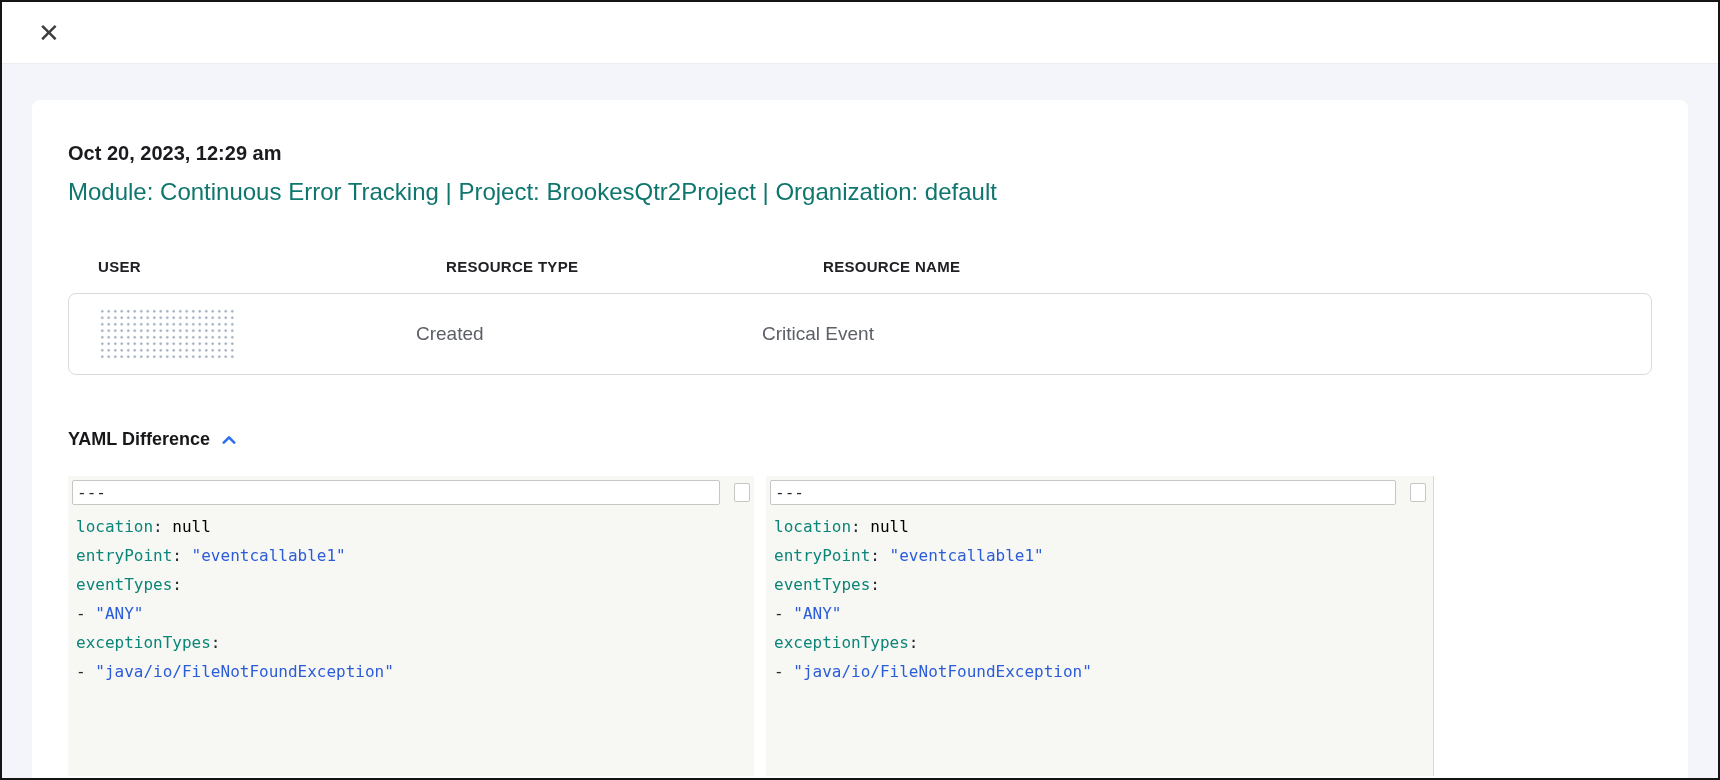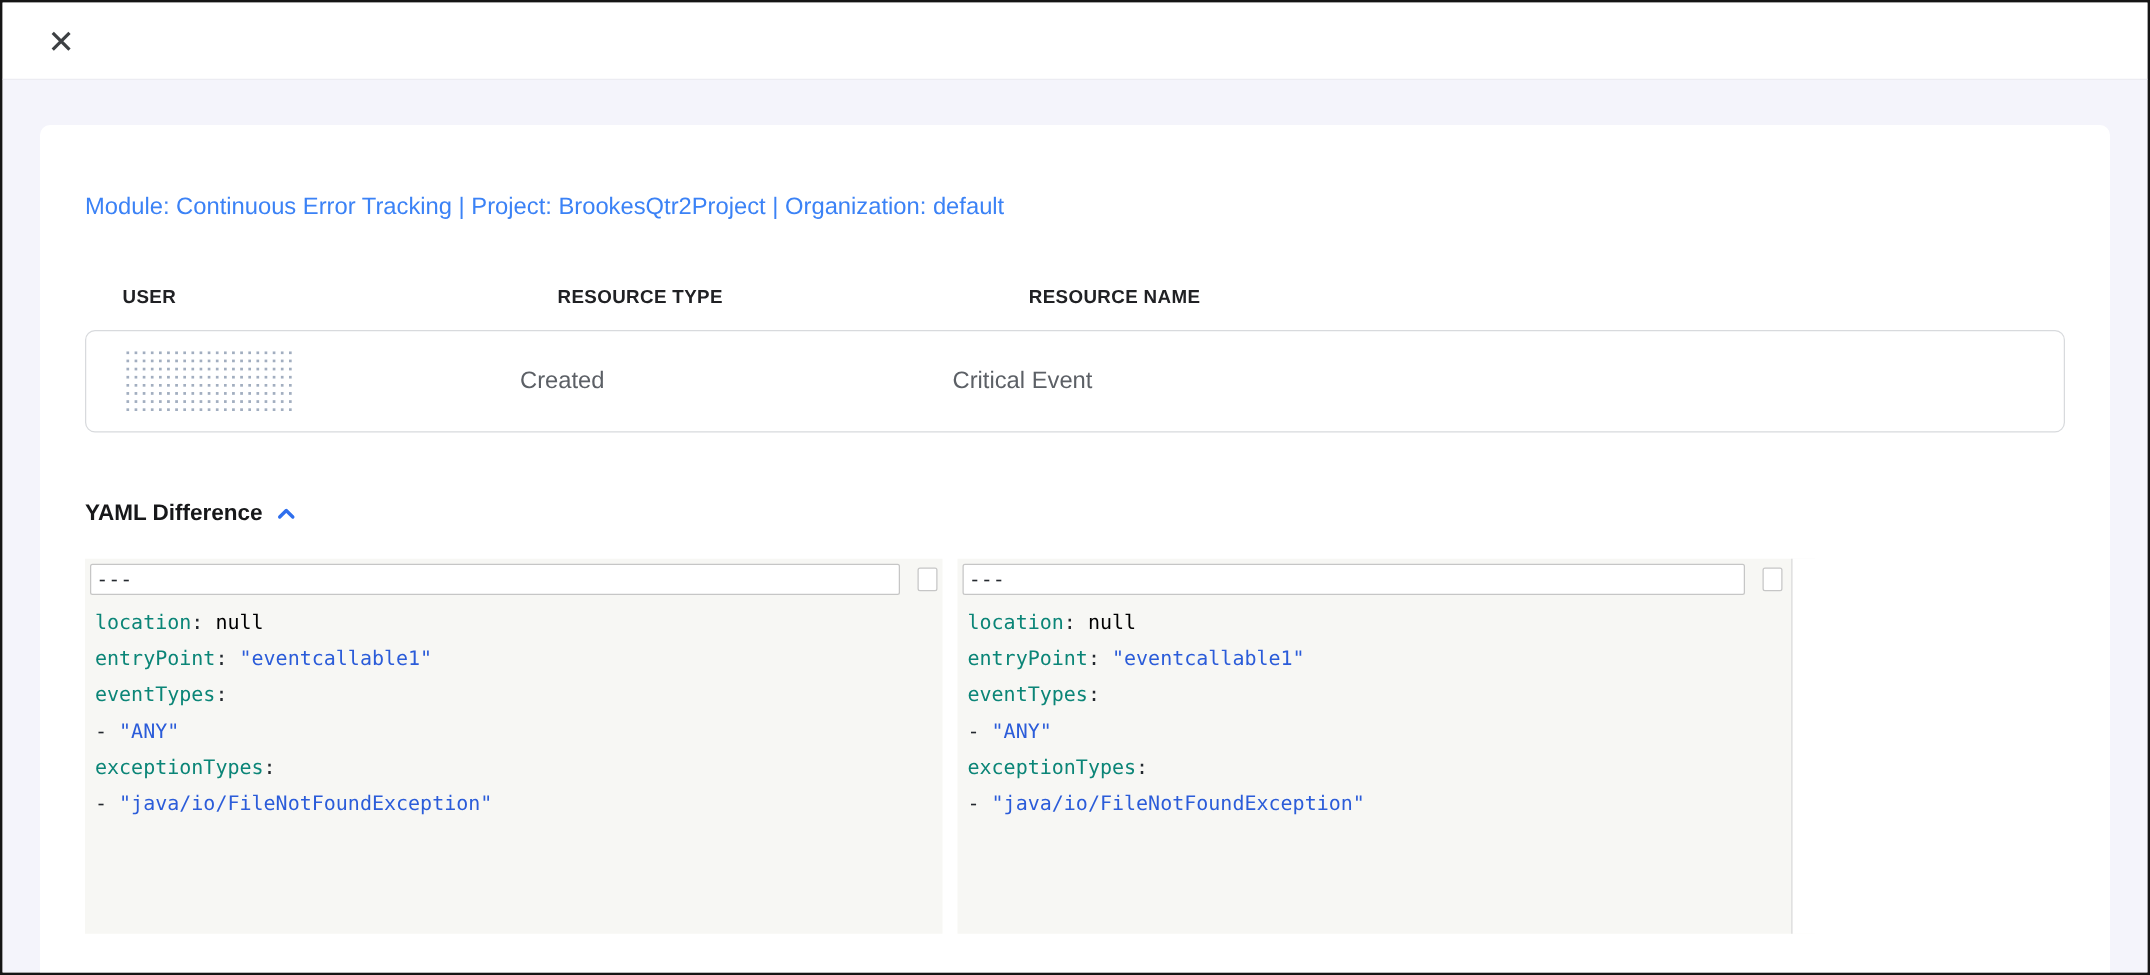--- a/index.html
+++ b/index.html
@@ -145,6 +145,7 @@
   <div class="modal-body">
     <div class="card">
 
+      <div class="timestamp">Oct 20, 2023, 12:29 am</div>
       <div class="meta">Module: Continuous Error Tracking | Project: BrookesQtr2Project | Organization: default</div>
 
       <div class="grid headers">

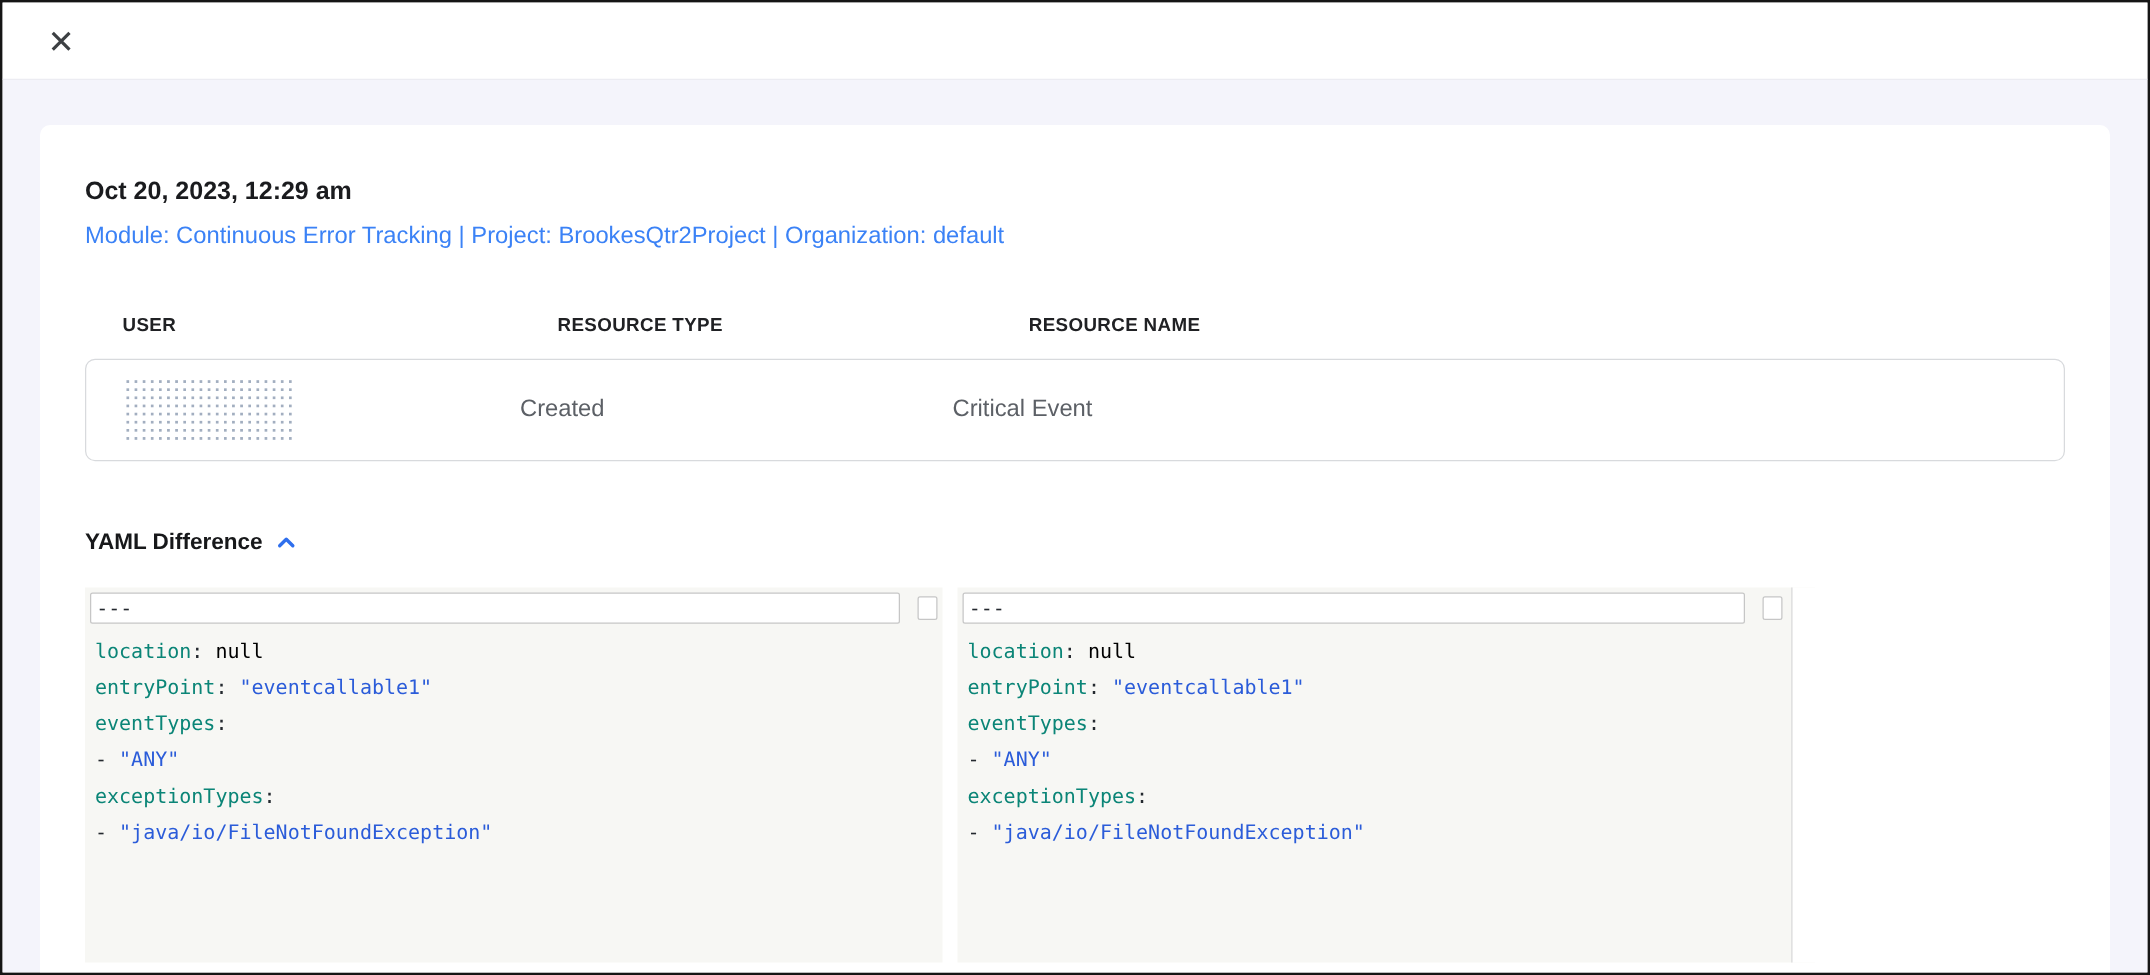--- a/index.html
+++ b/index.html
@@ -44,7 +44,7 @@
   }
 
   .timestamp { font-size: 20px; font-weight: 700; color: #1a1b1e; }
-  .meta { font-size: 19px; color: #3b82f6; margin-top: 13px; }
+  .meta { font-size: 24px; color: #0f766e; margin-top: 13px; }
 
   
   .grid {

